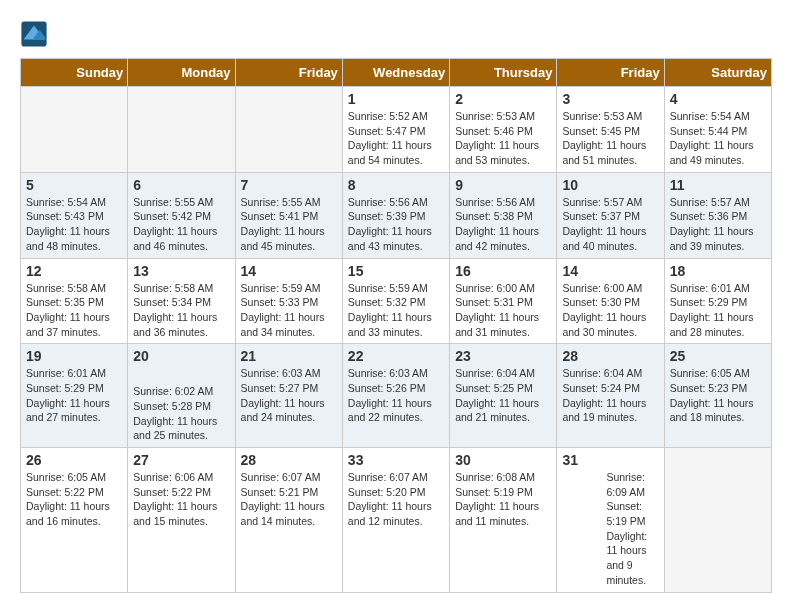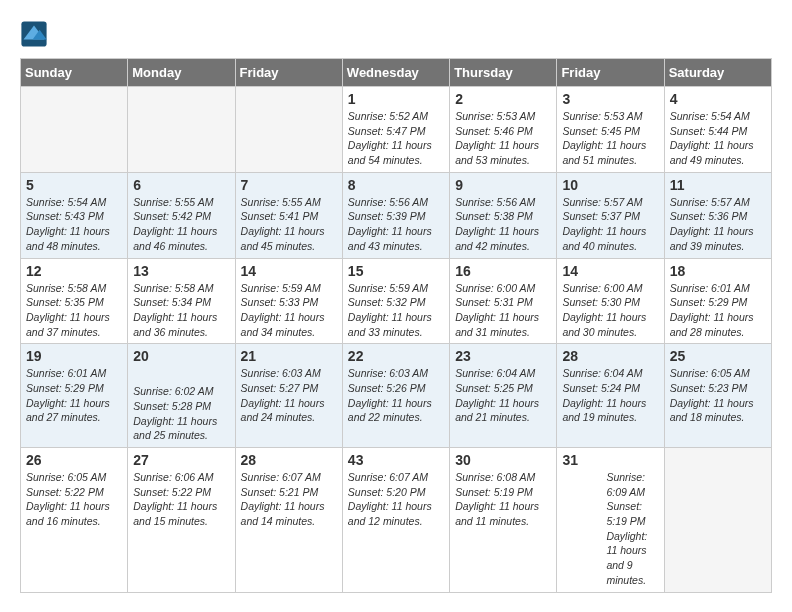--- a/index.html
+++ b/index.html
@@ -51,12 +51,12 @@
       border-collapse: collapse;
     }
     .calendar th {
-      background: #737373;
+      background: #a16207;
       color: #fff;
       font-size: 13px;
       font-weight: bold;
       padding: 6px 4px;
-      text-align: left;
+      text-align: right;
       border: 1px solid #ccc;
     }
     .calendar td {

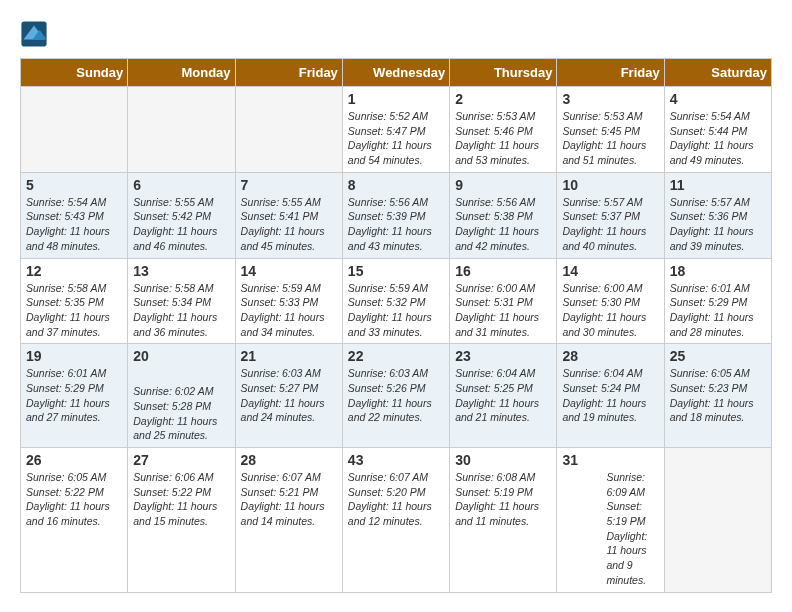--- a/index.html
+++ b/index.html
@@ -83,7 +83,6 @@
       font-size: 10.5px;
       color: #333;
       line-height: 1.4;
-      font-style: italic;
     }
     .row-alt td {
       background: #eaf2f8;

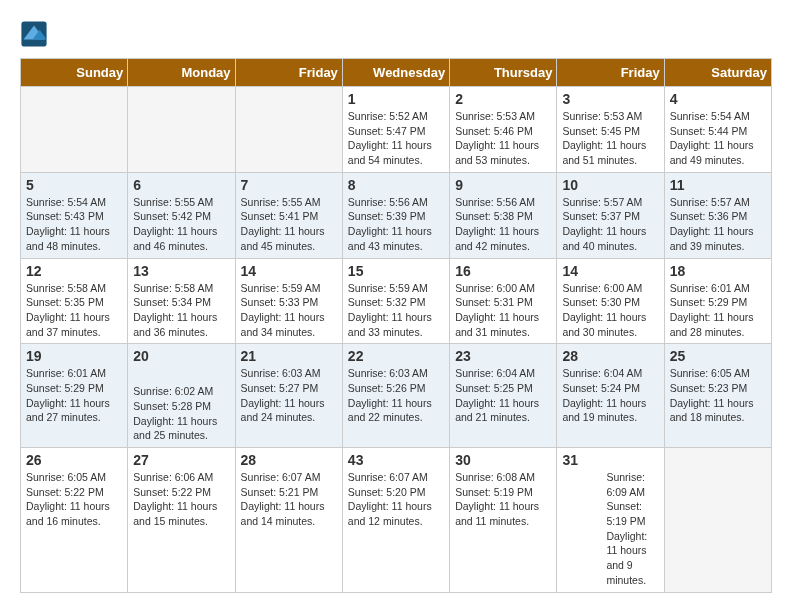--- a/index.html
+++ b/index.html
@@ -331,7 +331,7 @@
 and 14 minutes.</div>
         </td>
         <td>
-          <span class="day-number">43</span>
+          <span class="day-number">33</span>
           <div class="cell-info" style="white-space: pre-line;">Sunrise: 6:07 AM
 Sunset: 5:20 PM
 Daylight: 11 hours

